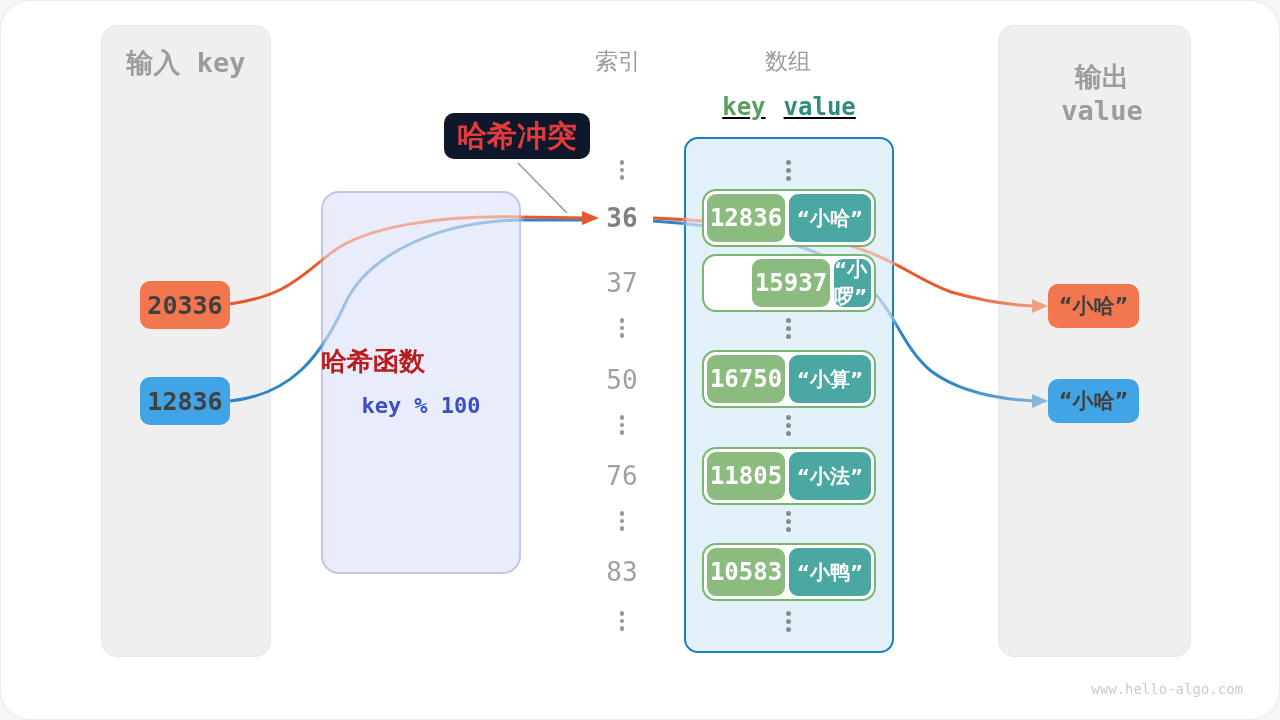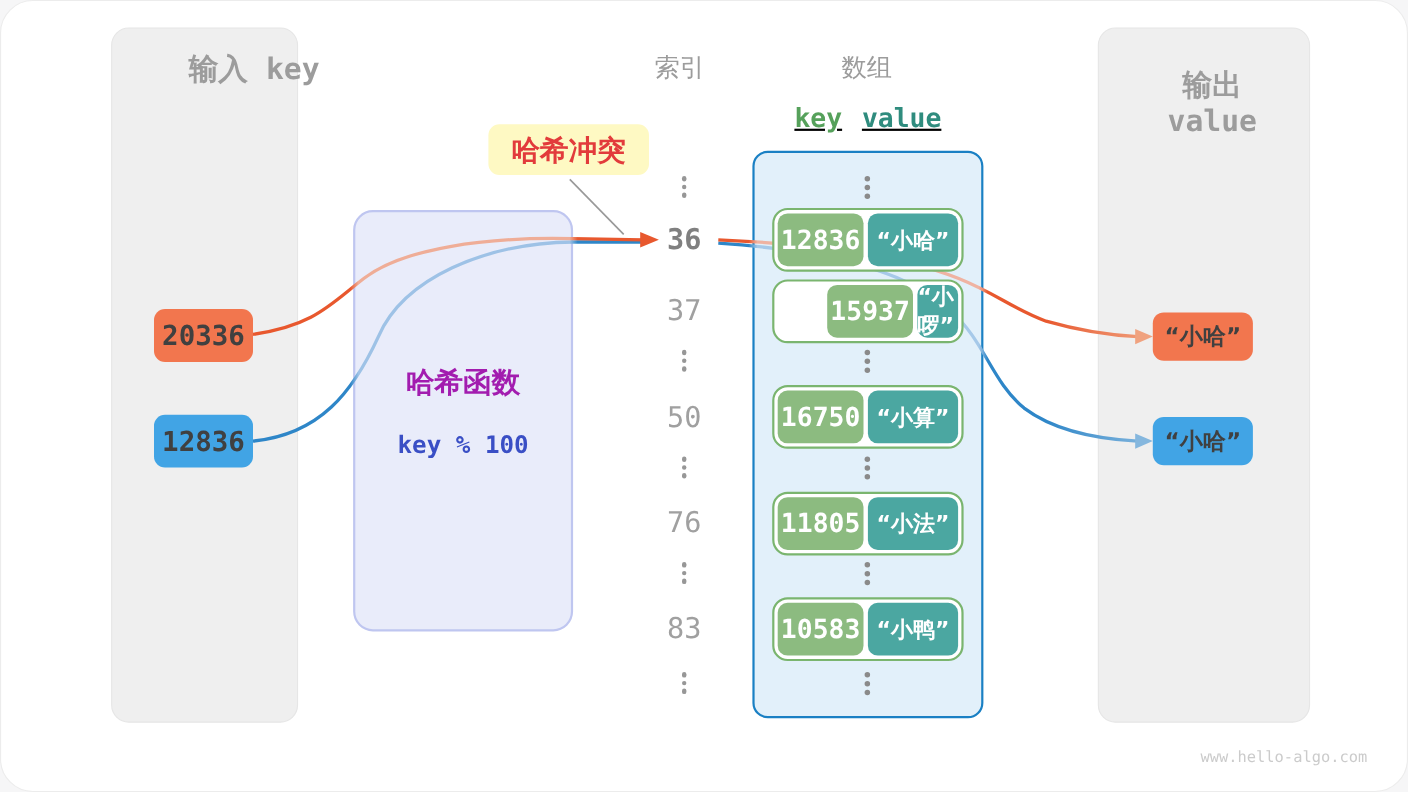--- a/index.html
+++ b/index.html
@@ -13,7 +13,7 @@
   .panel-right { left:997px; top:24px; width:193px; height:632px; }
   .panel-title { position:absolute; text-align:center; font-weight:bold; font-size:27px; color:#9c9c9c;
                  font-family:"DejaVu Sans Mono","DejaVu Sans",sans-serif; }
-  .t-left  { left:100px; top:44px; width:170px;margin-left:45px; }
+  .t-left  { left:100px; top:44px; width:170px; }
   .t-right { left:997px; top:58px; width:161px;padding-left:47px; }
 
   

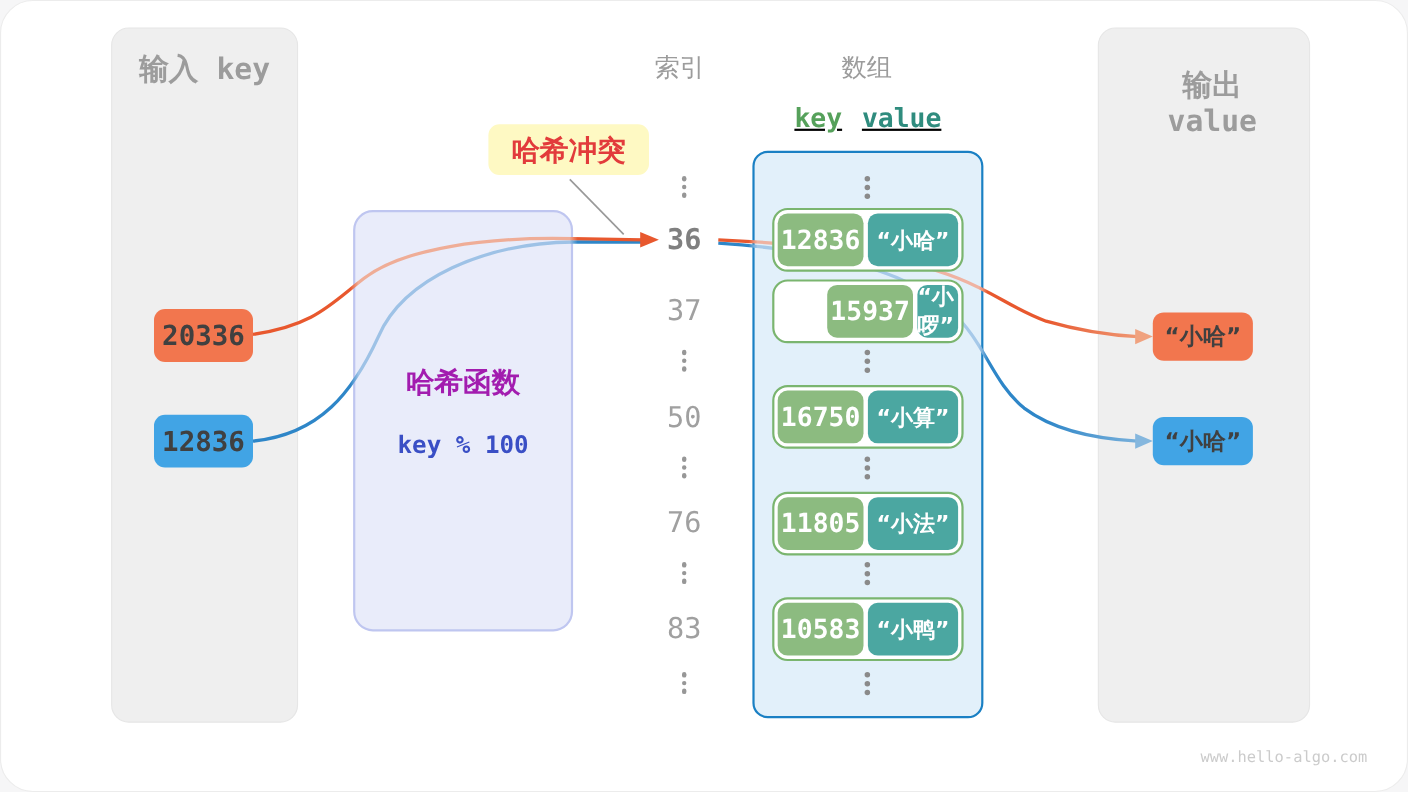--- a/index.html
+++ b/index.html
@@ -35,8 +35,8 @@
 
   
   .collision { position:absolute; left:443px; top:112px; width:146px; height:46px;
-               background:#fef9c3; border-radius:10px; display:flex; align-items:center; justify-content:center;
-               font-size:26px; font-weight:bold; color:#e23b3b; }
+               background:#0f172a; border-radius:10px; display:flex; align-items:center; justify-content:center;
+               font-size:30px; font-weight:bold; color:#e23b3b; }
 
   
   .idx { position:absolute; left:561px; width:120px; text-align:center;

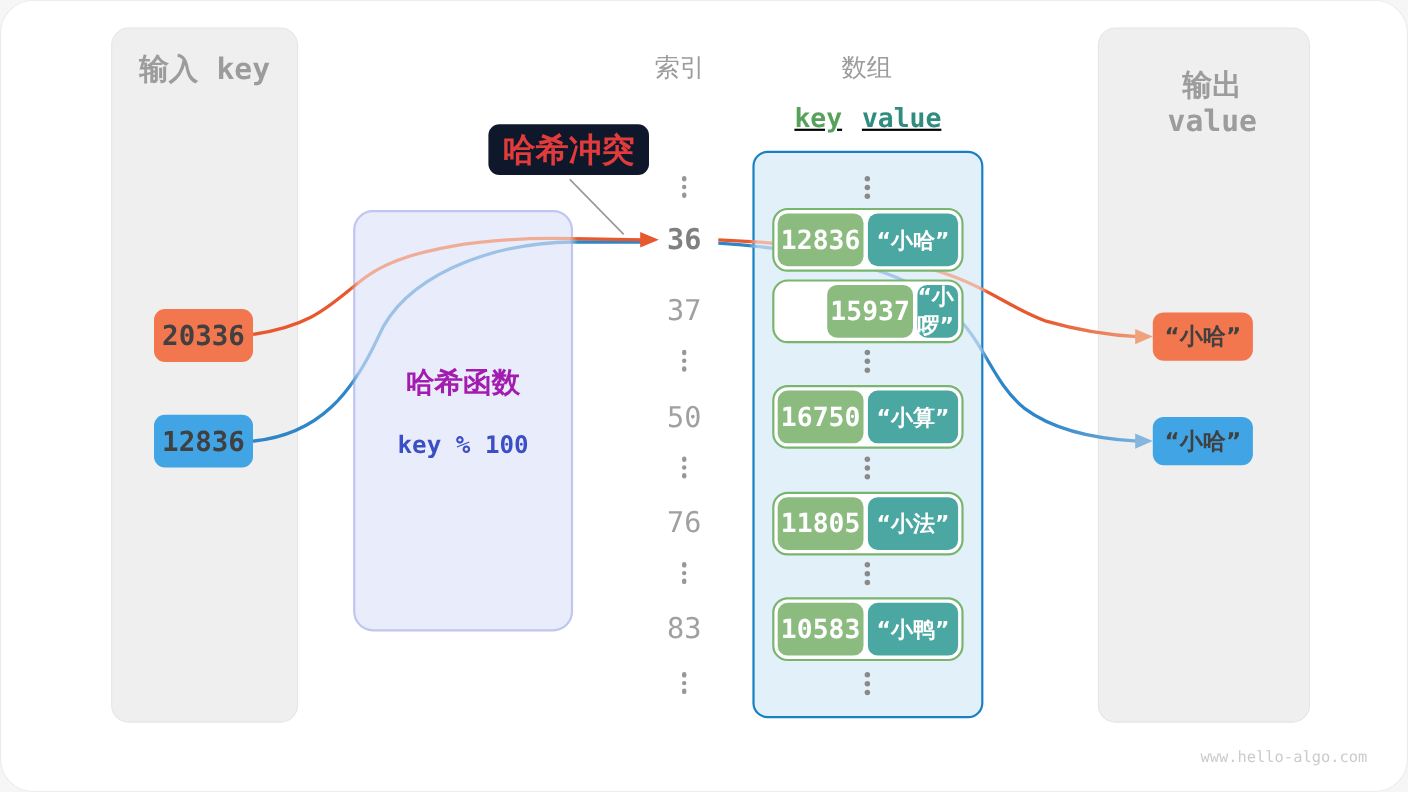--- a/index.html
+++ b/index.html
@@ -28,8 +28,8 @@
   
   .hashbox { position:absolute; left:320px; top:190px; width:200px; height:383px;
              background:#e9ecfa; border:2px solid #bfc6f0; border-radius:18px; }
-  .hash-title { position:absolute; left:320px; top:329px; width:200px; text-align:center;
-                font-size:26px; font-weight:bold; color:#a21caf; }
+  .hash-title { position:absolute; left:320px; top:343px; width:200px; text-align:left;
+                font-size:26px; font-weight:bold; color:#b91c1c; }
   .hash-formula { position:absolute; left:320px; top:392px; width:200px; text-align:center;
                   font-family:"DejaVu Sans Mono",monospace; font-size:22px; font-weight:bold; color:#3a4fc5; }
 

